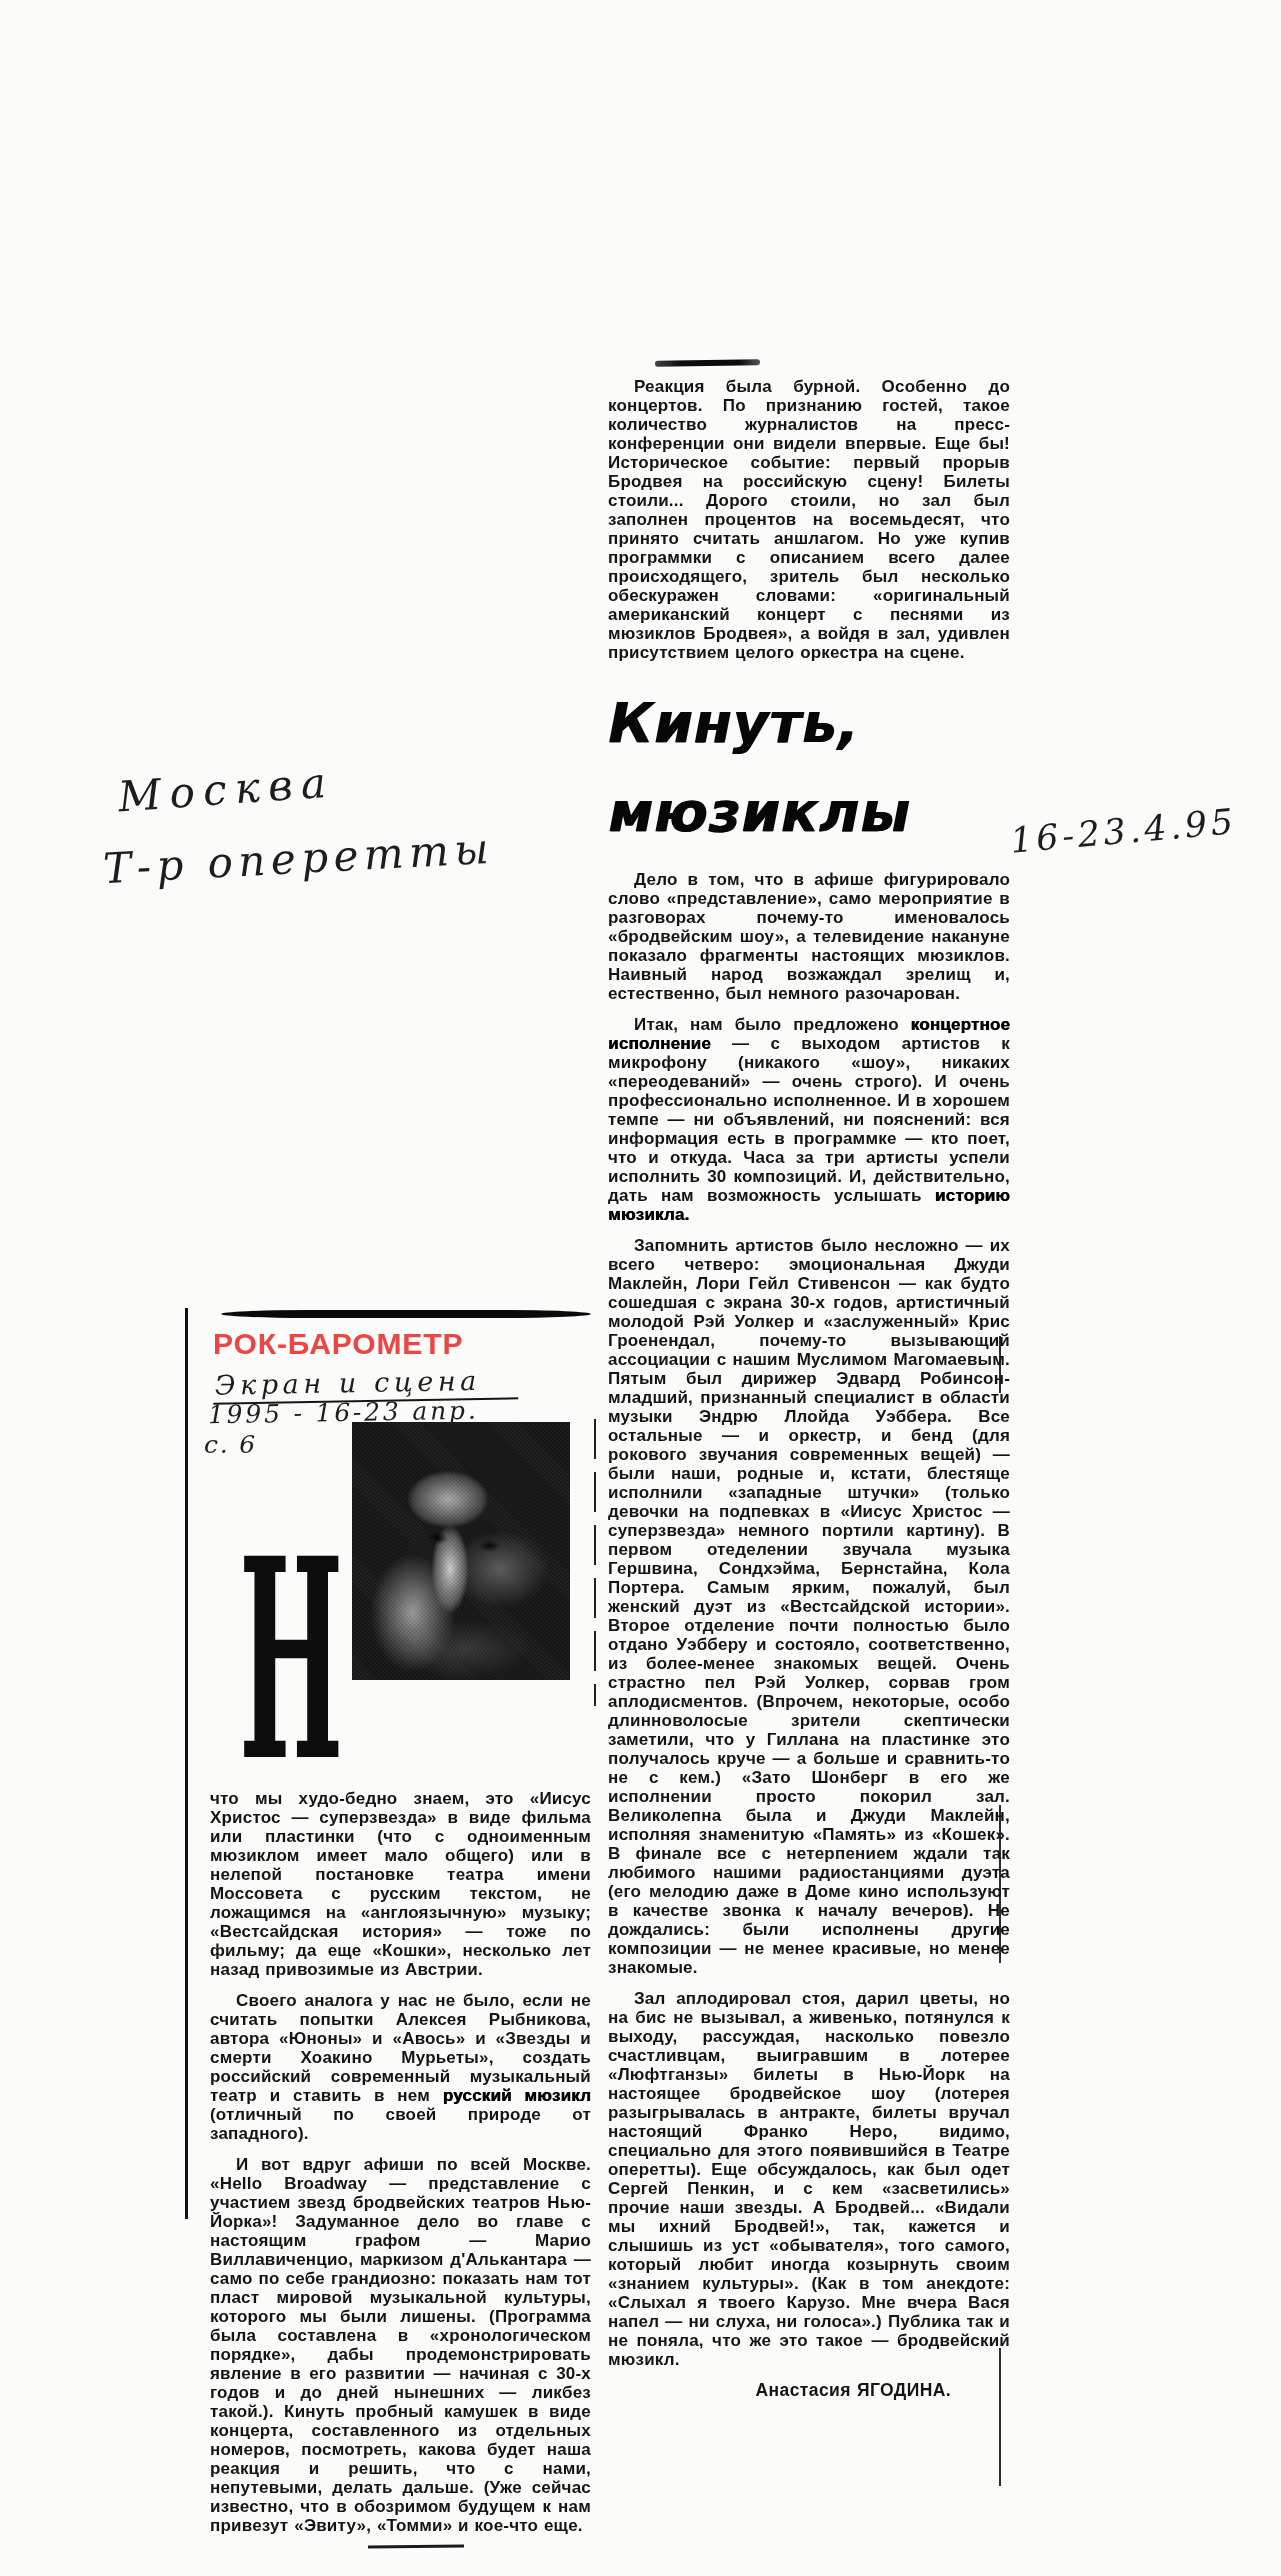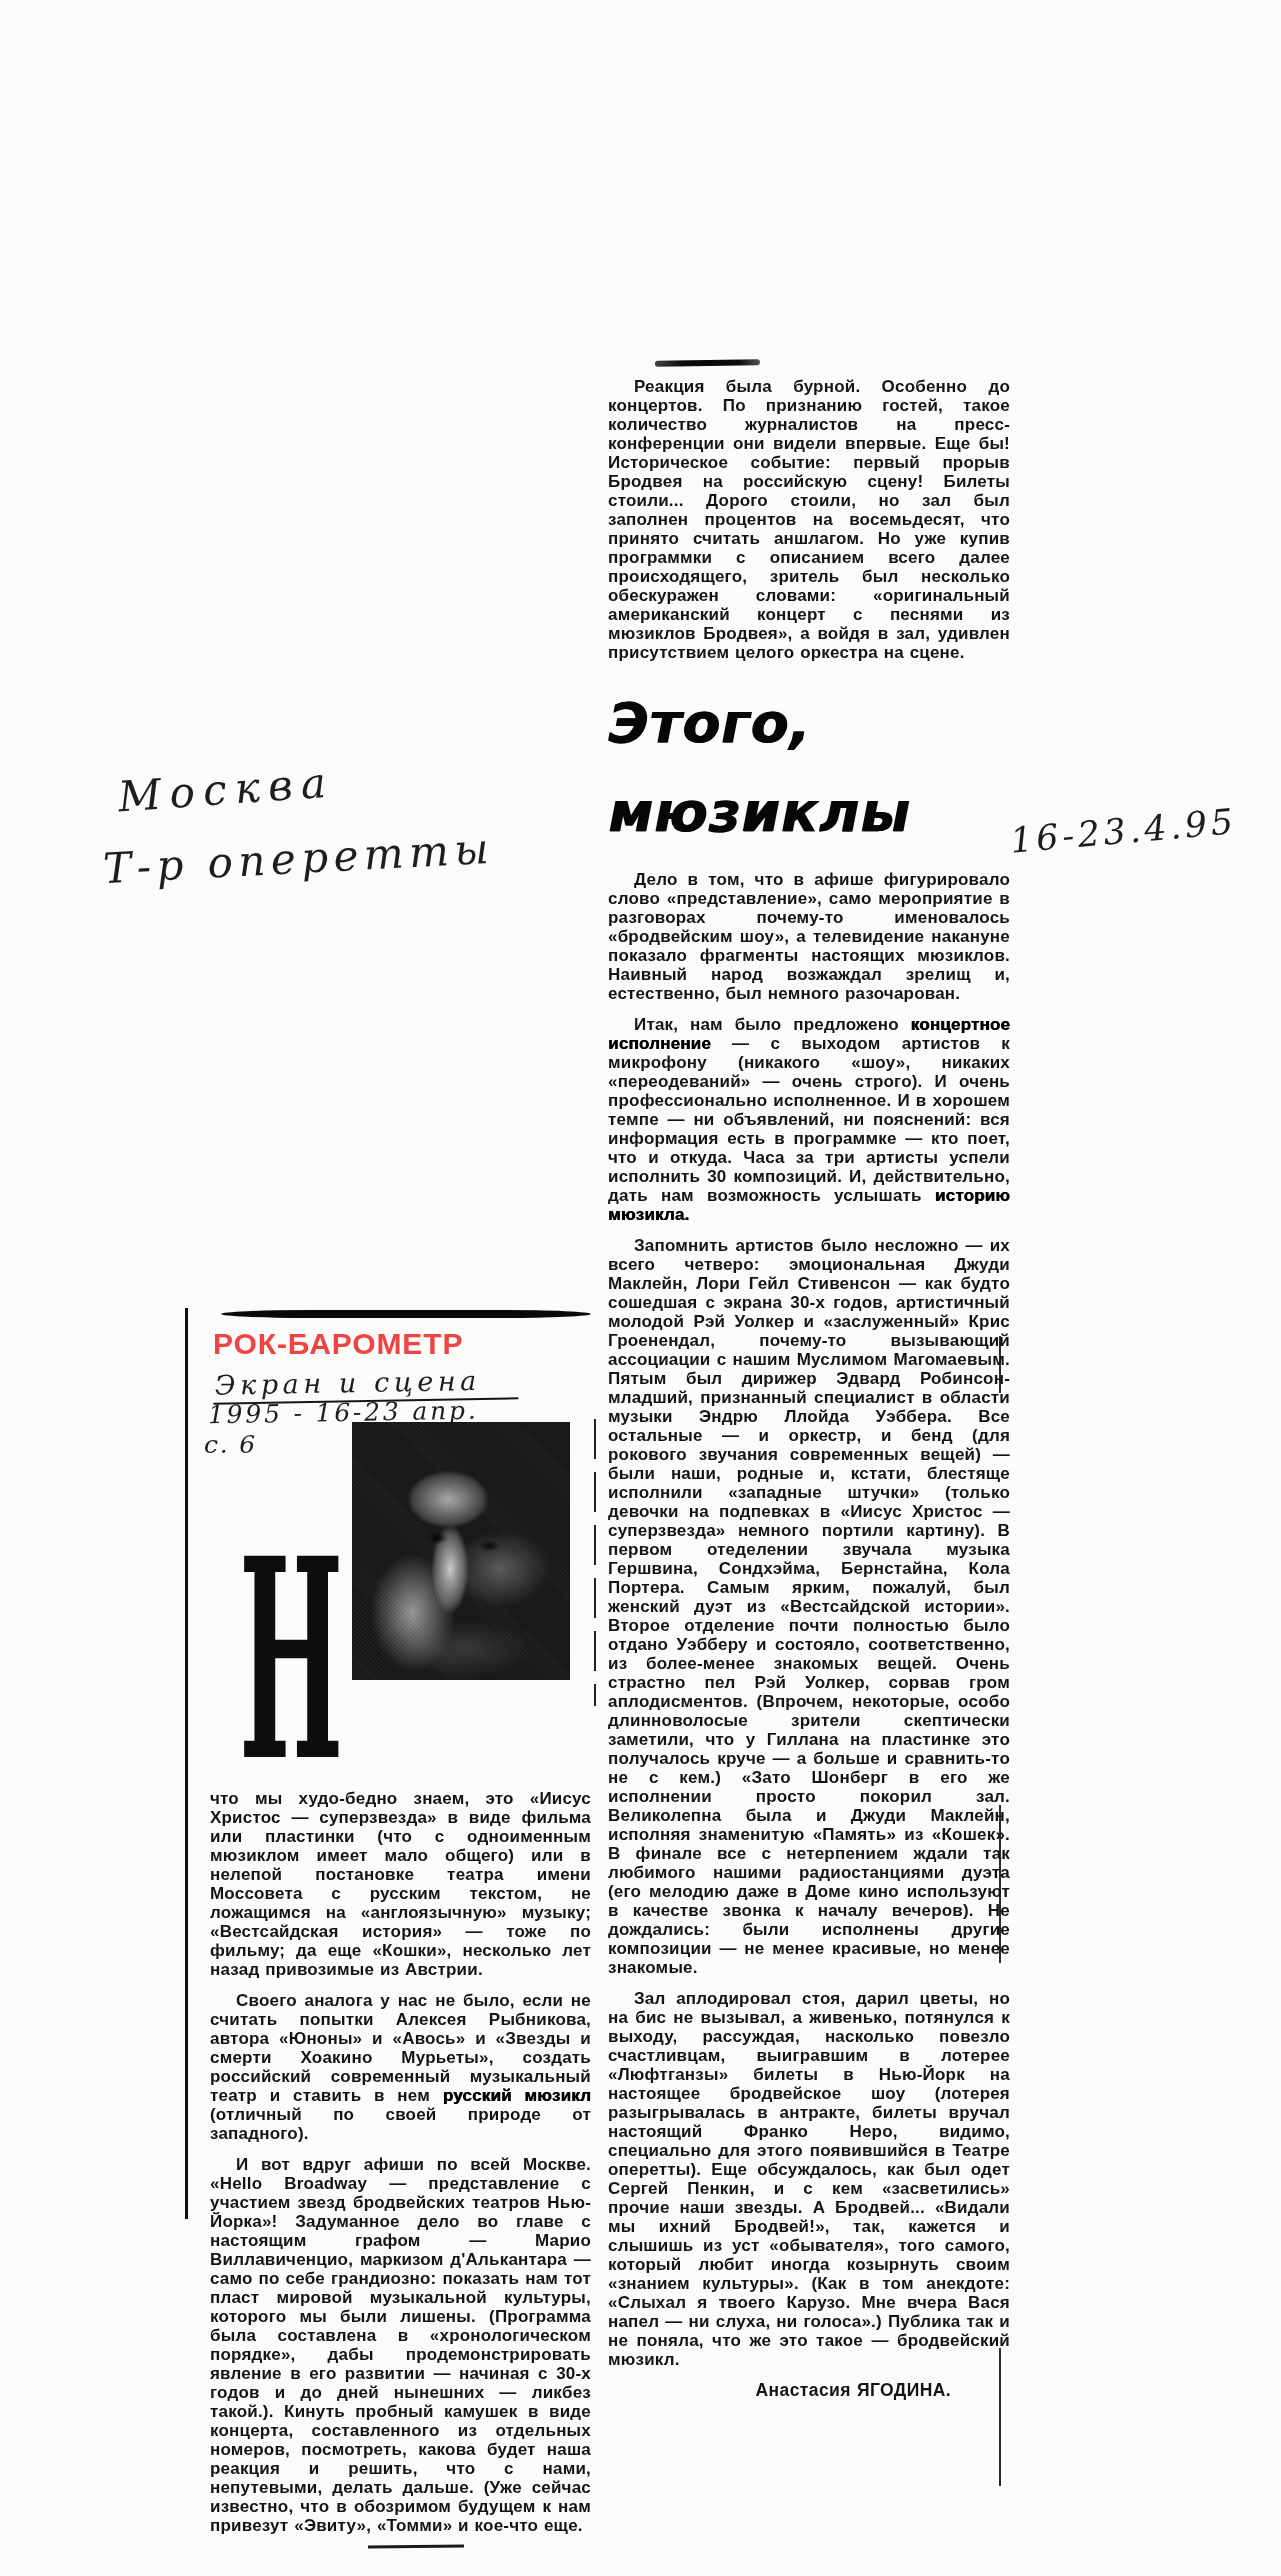--- a/index.html
+++ b/index.html
@@ -127,7 +127,7 @@
   <div class="col right-col">
     <p class="ind">Реакция была бурной. Особенно до концертов. По признанию гостей, такое количество журналистов на пресс-конференции они видели впервые. Еще бы! Историческое событие: первый прорыв Бродвея на российскую сцену! Билеты стоили... Дорого стоили, но зал был заполнен процентов на восемьдесят, что принято считать аншлагом. Но уже купив программки с описанием всего далее происходящего, зритель был несколько обескуражен словами: «оригинальный американский концерт с песнями из мюзиклов Бродвея», а войдя в зал, удивлен присутствием целого оркестра на сцене.</p>
     <div class="headline">
-      <div>Этого,</div>
+      <div>Кинуть,</div>
       <div>мюзиклы</div>
     </div>
     <p class="ind">Дело в том, что в афише фигурировало слово «представление», само мероприятие в разговорах почему-то именовалось «бродвейским шоу», а телевидение накануне показало фрагменты настоящих мюзиклов. Наивный народ возжаждал зрелищ и, естественно, был немного разочарован.</p>

